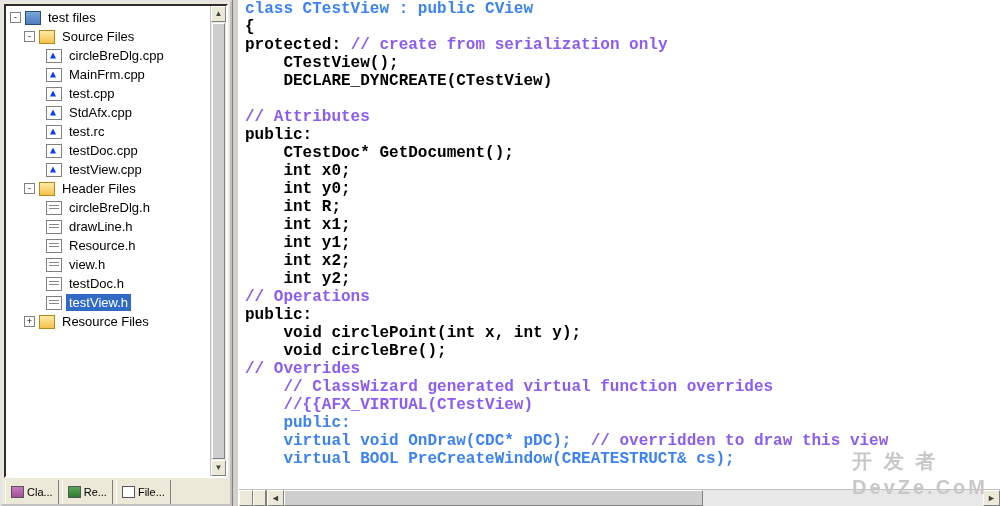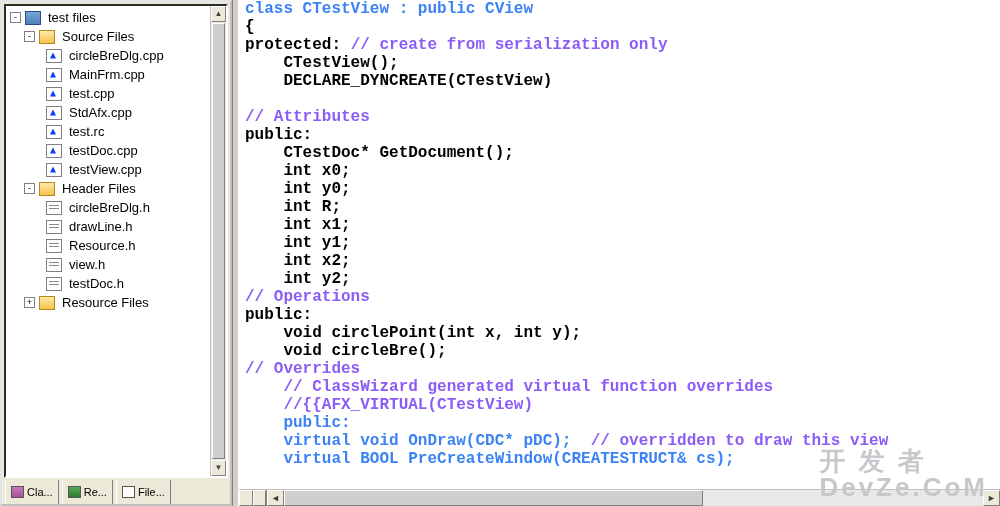--- a/index.html
+++ b/index.html
@@ -243,6 +243,11 @@
             <span class="exp-none"></span>
             <span class="icon icon-h"></span>
             <span class="tree-label">testDoc.h</span>
+          </div>
+          <div class="tree-row ind2 tree-selected">
+            <span class="exp-none"></span>
+            <span class="icon icon-h"></span>
+            <span class="tree-label">testView.h</span>
           </div>
           <div class="tree-row ind1">
             <span class="exp">+</span>

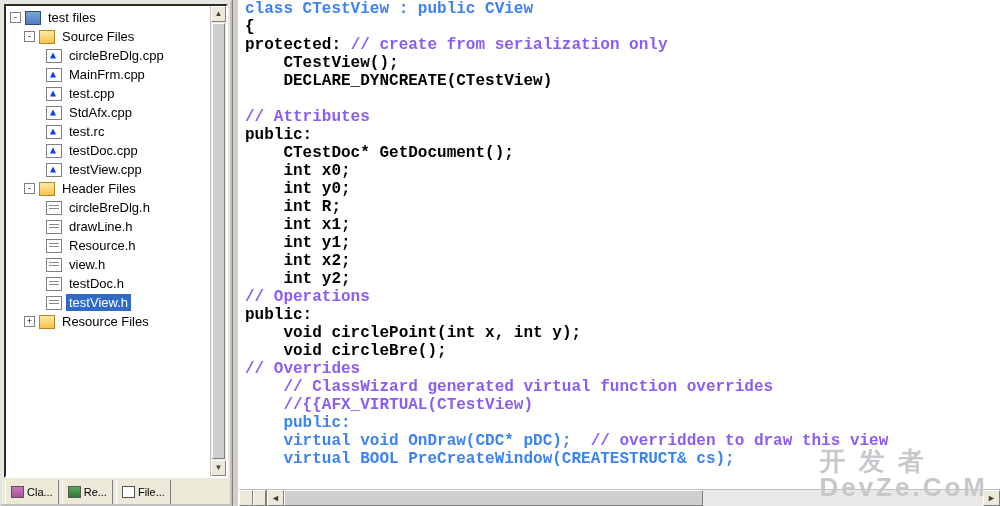--- a/index.html
+++ b/index.html
@@ -156,7 +156,7 @@
   .watermark {
     position:absolute; right:12px; bottom:6px;
     font-family: "SimHei","Microsoft YaHei",Arial,sans-serif;
-    font-size:26px; font-weight:bold; color:#c8c8cc;
+    font-size:20px; font-weight:bold; color:#c8c8cc;
     line-height:26px; text-align:left; letter-spacing:3px;
     pointer-events:none;
   }

